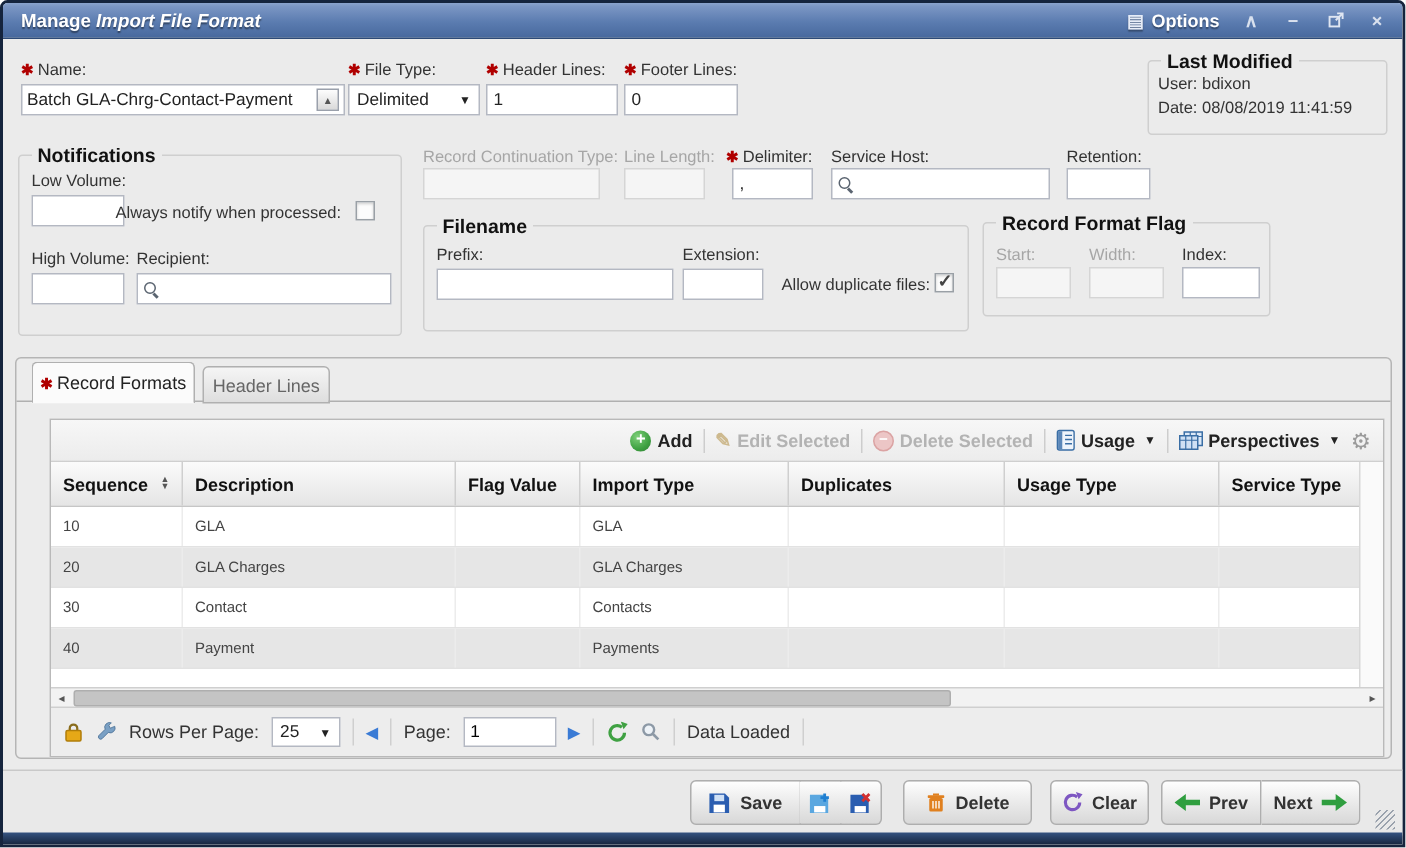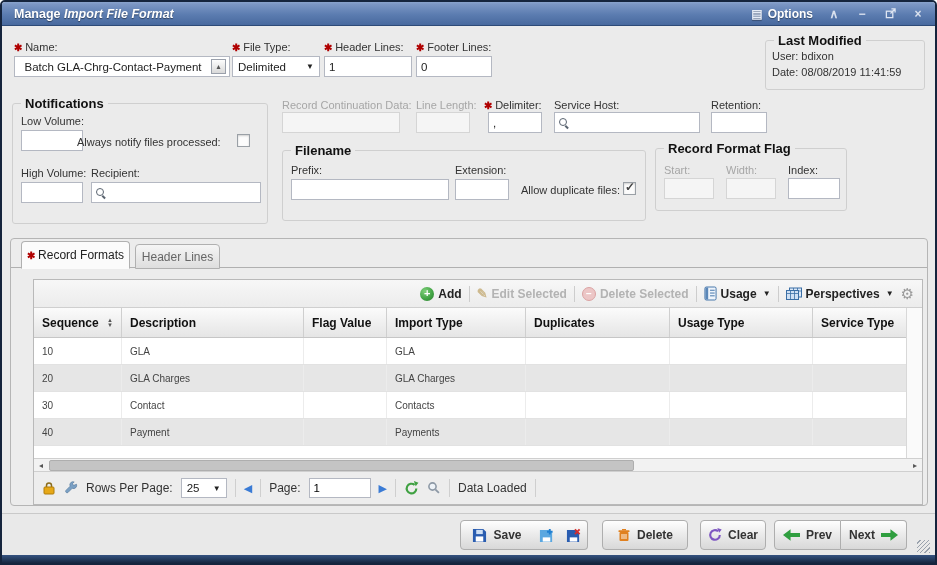--- a/index.html
+++ b/index.html
@@ -24,7 +24,7 @@
   .inp { position: absolute; height: 21px; border: 1px solid #b4b8c2; background: #fff; font: 11.5px "Liberation Sans", sans-serif; color: #222; padding: 2px 4px; }
   .inp.dis { background: #f5f5f5; border-color: #d5d5d5; }
   .inpbox { position: absolute; height: 21px; border: 1px solid #b4b8c2; background: #fff; display: flex; align-items: center; padding: 0 3px; gap: 3px; }
-  .inpbox input { border: 0; outline: 0; flex: 1; min-width: 0; font: 11.5px "Liberation Sans", sans-serif; color: #222; background: transparent; text-align: center; }
+  .inpbox input { border: 0; outline: 0; flex: 1; min-width: 0; font: 11.5px "Liberation Sans", sans-serif; color: #222; background: transparent; }
   .trigger { width: 15px; height: 15px; border: 1px solid #9aa0ab; background: linear-gradient(#fdfdfd,#d9d9d9); font-size: 8px; color: #555; display: flex; align-items: center; justify-content: center; cursor: pointer; }
   .selectbox { position: absolute; height: 21px; border: 1px solid #b4b8c2; background: #fff; display: flex; align-items: center; justify-content: space-between; padding: 0 5px; font-size: 11.5px; color: #222; cursor: pointer; }
   .selectbox .caret { font-size: 8px; color: #222; }

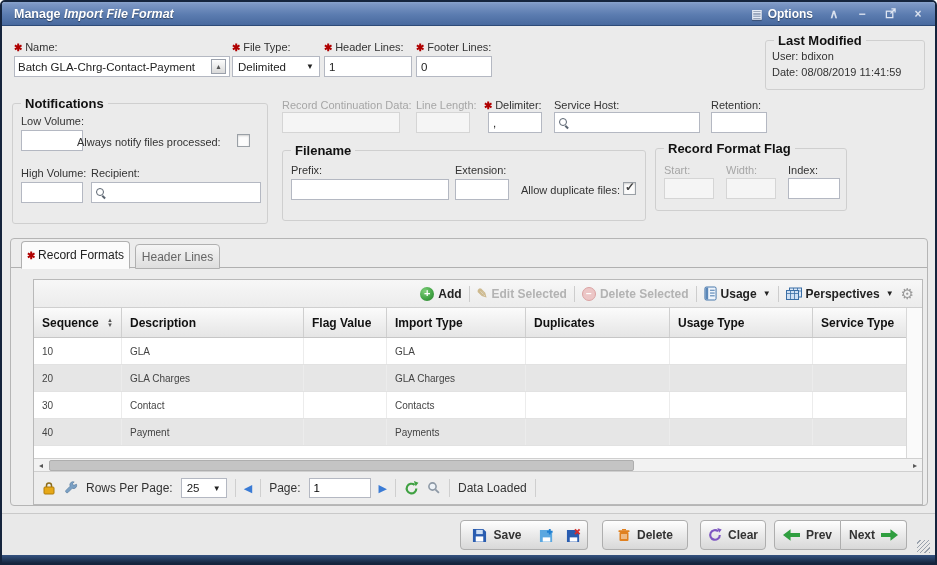--- a/index.html
+++ b/index.html
@@ -153,7 +153,7 @@
     </div>
   </fieldset>
 
-  <div class="lbl dis" style="left:280px; top:97px">Record Continuation Data:</div>
+  <div class="lbl dis" style="left:280px; top:97px">Record Continuation Type:</div>
   <input class="inp dis" style="left: 280px; top: 110px; width: 118px;" disabled="">
 
   <div class="lbl dis" style="left:414px; top:97px">Line Length:</div>

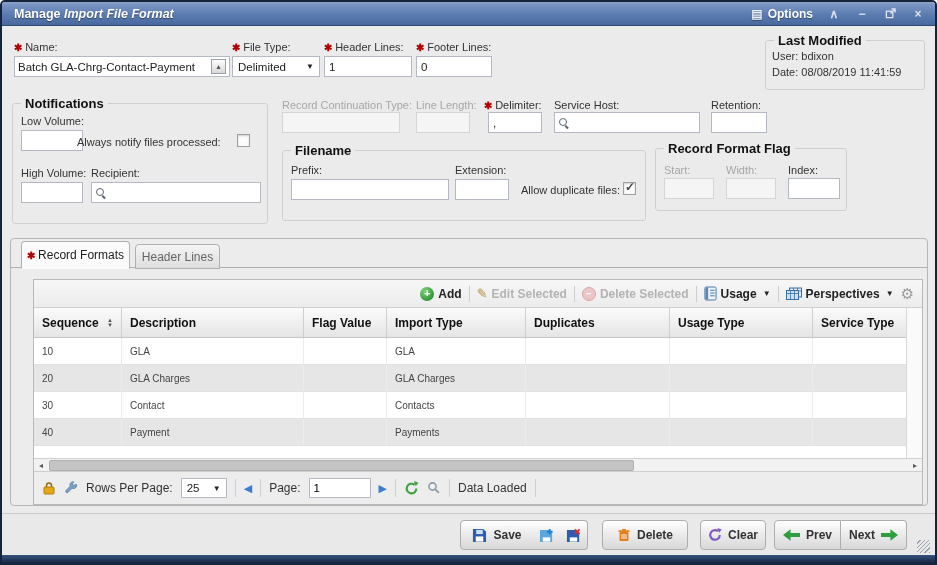--- a/index.html
+++ b/index.html
@@ -142,7 +142,7 @@
     <legend>Notifications</legend>
     <div class="lbl" style="left:8px; top:4px">Low Volume:</div>
     <input class="inp" style="left: 8px; top: 19px; width: 62px;">
-    <div class="lbl" style="left:64px; top:25px">Always notify files processed:</div>
+    <div class="lbl" style="left:64px; top:25px">Always notify when processed:</div>
     <span class="checkbox" style="left:224px; top:23px"></span>
     <div class="lbl" style="left:8px; top:56px">High Volume:</div>
     <input class="inp" style="left: 8px; top: 71px; width: 62px;">

